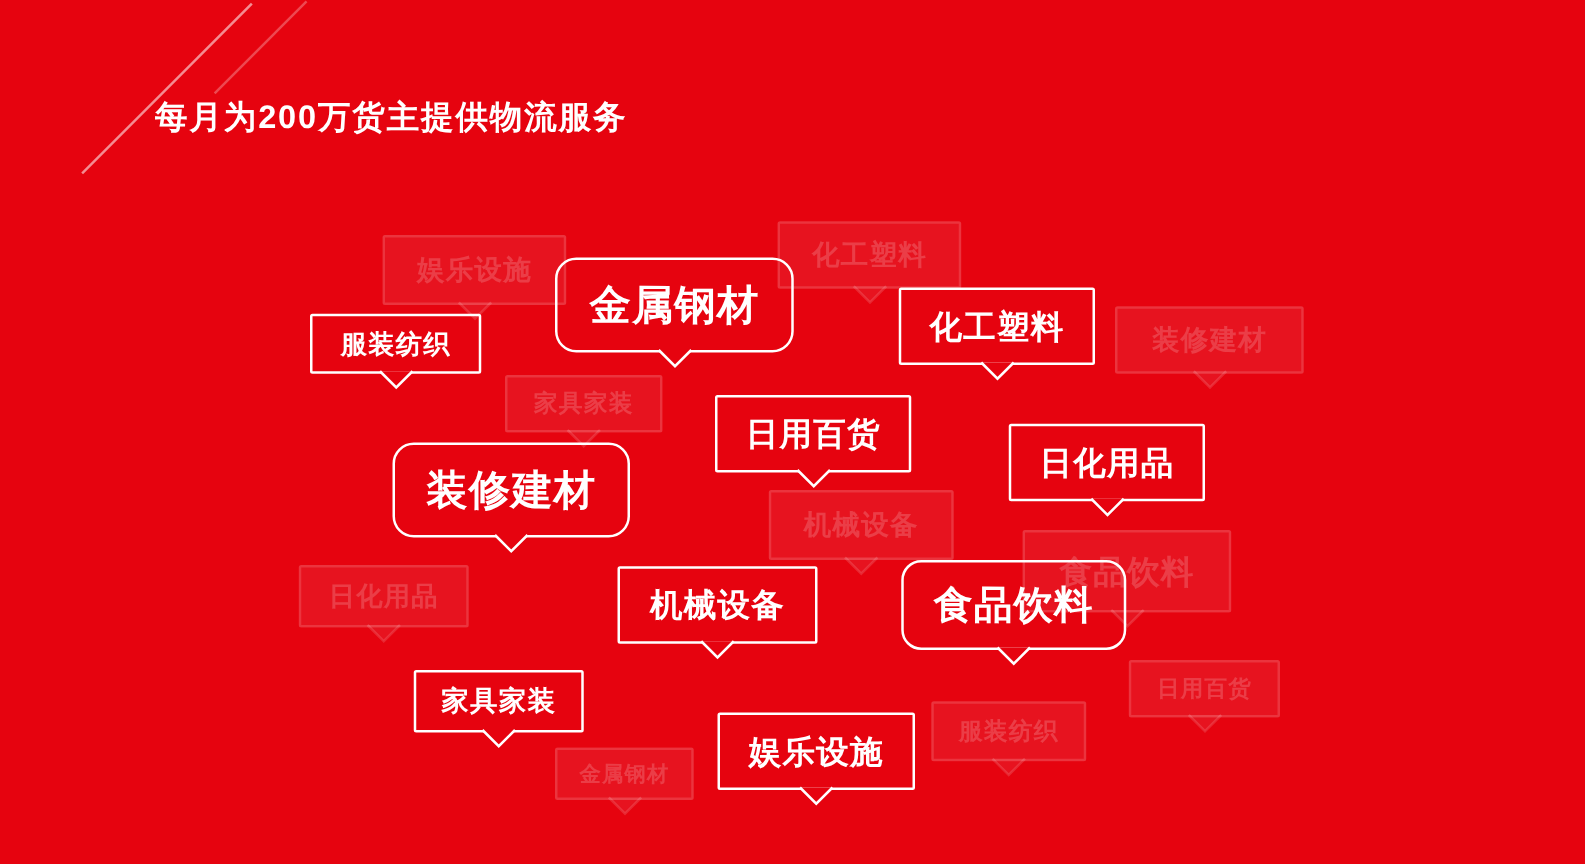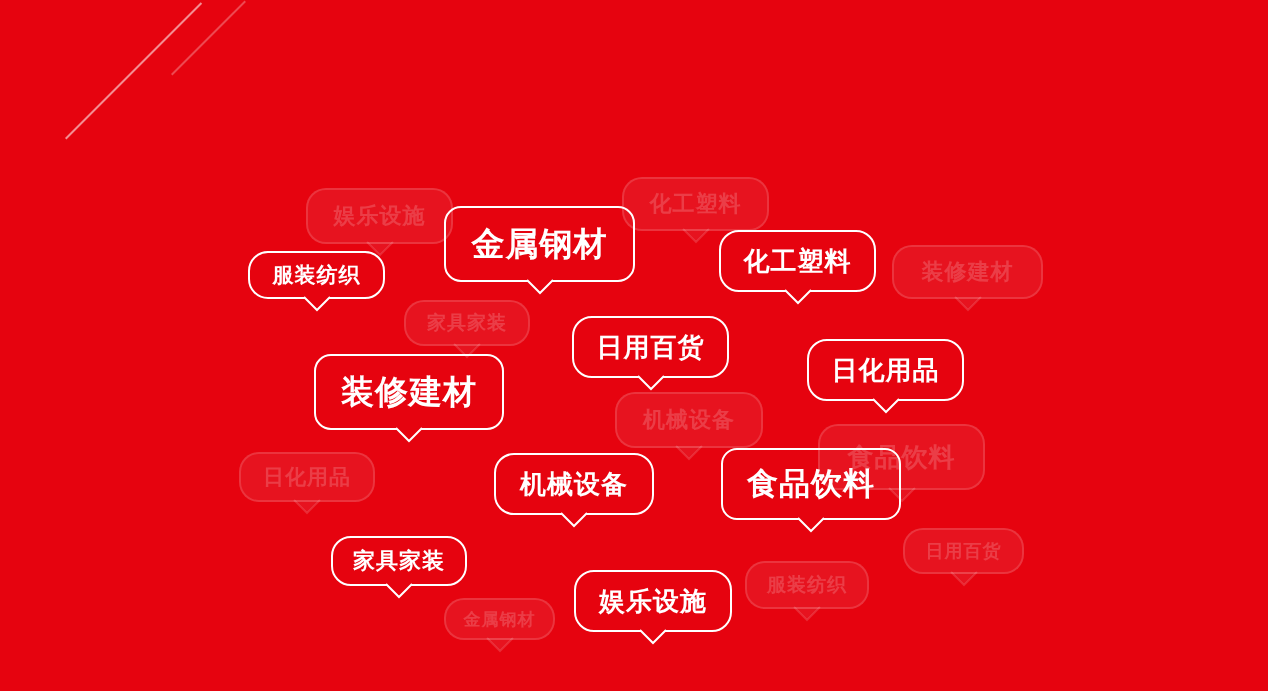--- a/index.html
+++ b/index.html
@@ -88,6 +88,7 @@
   <div class="deco-line" style="left:65px;top:138px;width:192px;height:1.5px;transform:rotate(-45deg);"></div>
   <div class="deco-line faint" style="left:171px;top:74px;width:104px;height:1.5px;transform:rotate(-45deg);"></div>
 
+  <div id="headline">每月为200万货主提供物流服务</div>
 
   <div class="bubble faded" style="left:306px;top:188px;width:147px;height:56px;font-size:22px;">
     <span>娱乐设施</span>

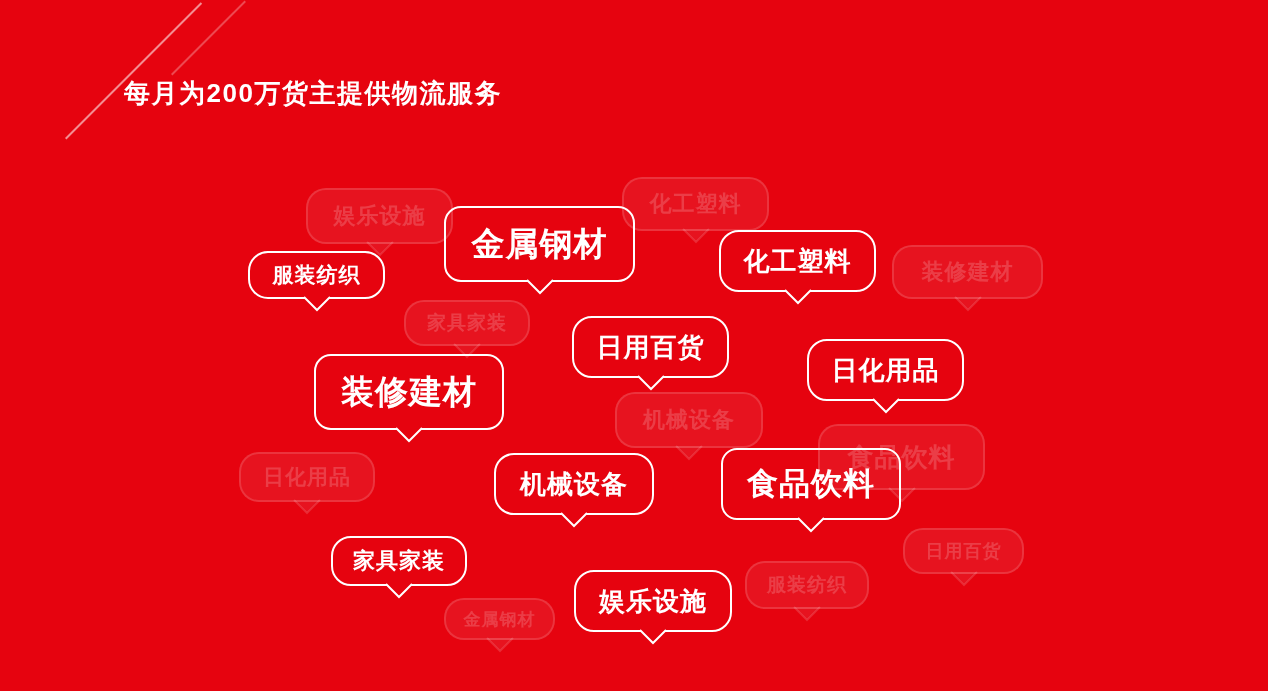--- a/index.html
+++ b/index.html
@@ -39,7 +39,7 @@
     position:absolute;
     box-sizing:border-box;
     display:flex;align-items:center;justify-content:center;
-    border-radius:20px;
+    border-radius:2px;
     white-space:nowrap;
     font-weight:bold;
     letter-spacing:1px;

